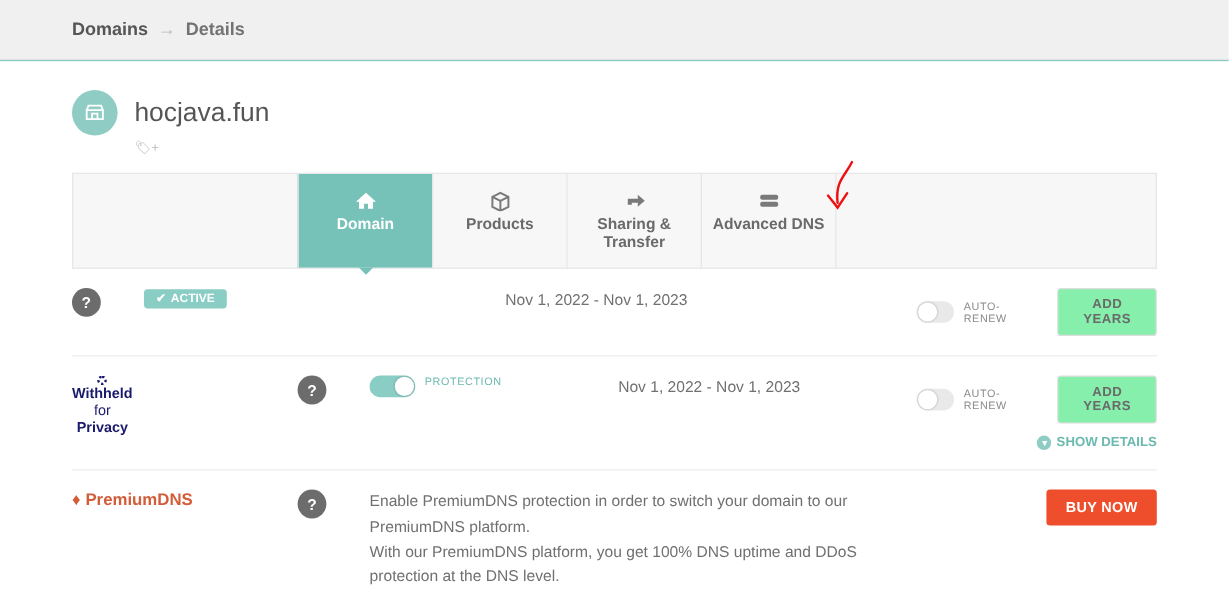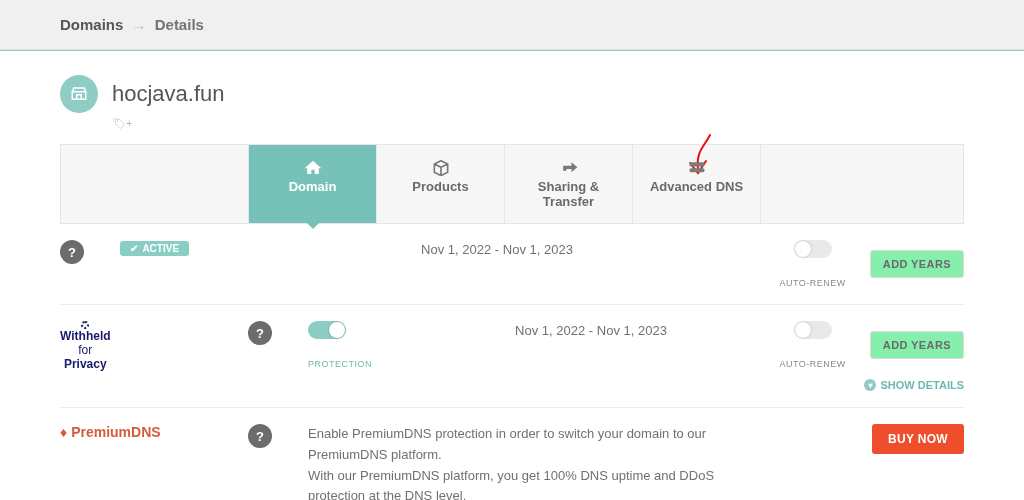--- a/index.html
+++ b/index.html
@@ -44,7 +44,7 @@
   }
   .tab-spacer-left { width:188px; border-left:1px solid #e6e6e6;}
   .tab {
-    width:128px; text-align:center; padding:14px 8px 14px;
+    width:112px; text-align:center; padding:14px 8px 14px;
     border-left:1px solid #e6e6e6;
     cursor:pointer; font-size:13px; font-weight:600; color:#6a6a6a;
     position:relative;

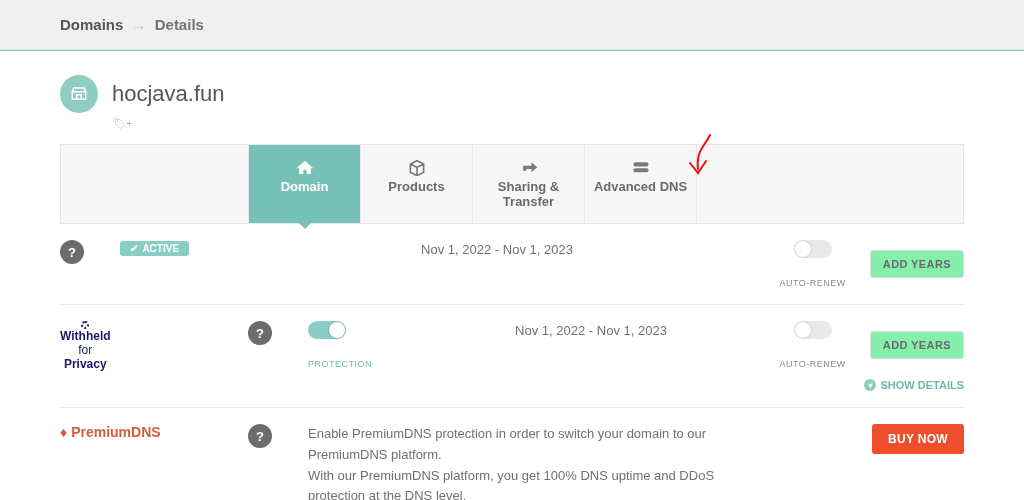--- a/index.html
+++ b/index.html
@@ -103,7 +103,7 @@
   .toggle.on { background:#89cdc4; }
   .toggle.on .knob { right:1px; }
   .toggle.off .knob { left:1px; }
-  .toggle-wrap { display:flex; flex-direction:column; align-items:center; gap:20px;}
+  .toggle-wrap { display:flex; flex-direction:row; align-items:center; gap:8px;}
   .toggle-cap { font-size:9px; letter-spacing:0.5px; color:#8a8a8a; }
   .toggle-cap.teal { color:#6cb9af; }
 

